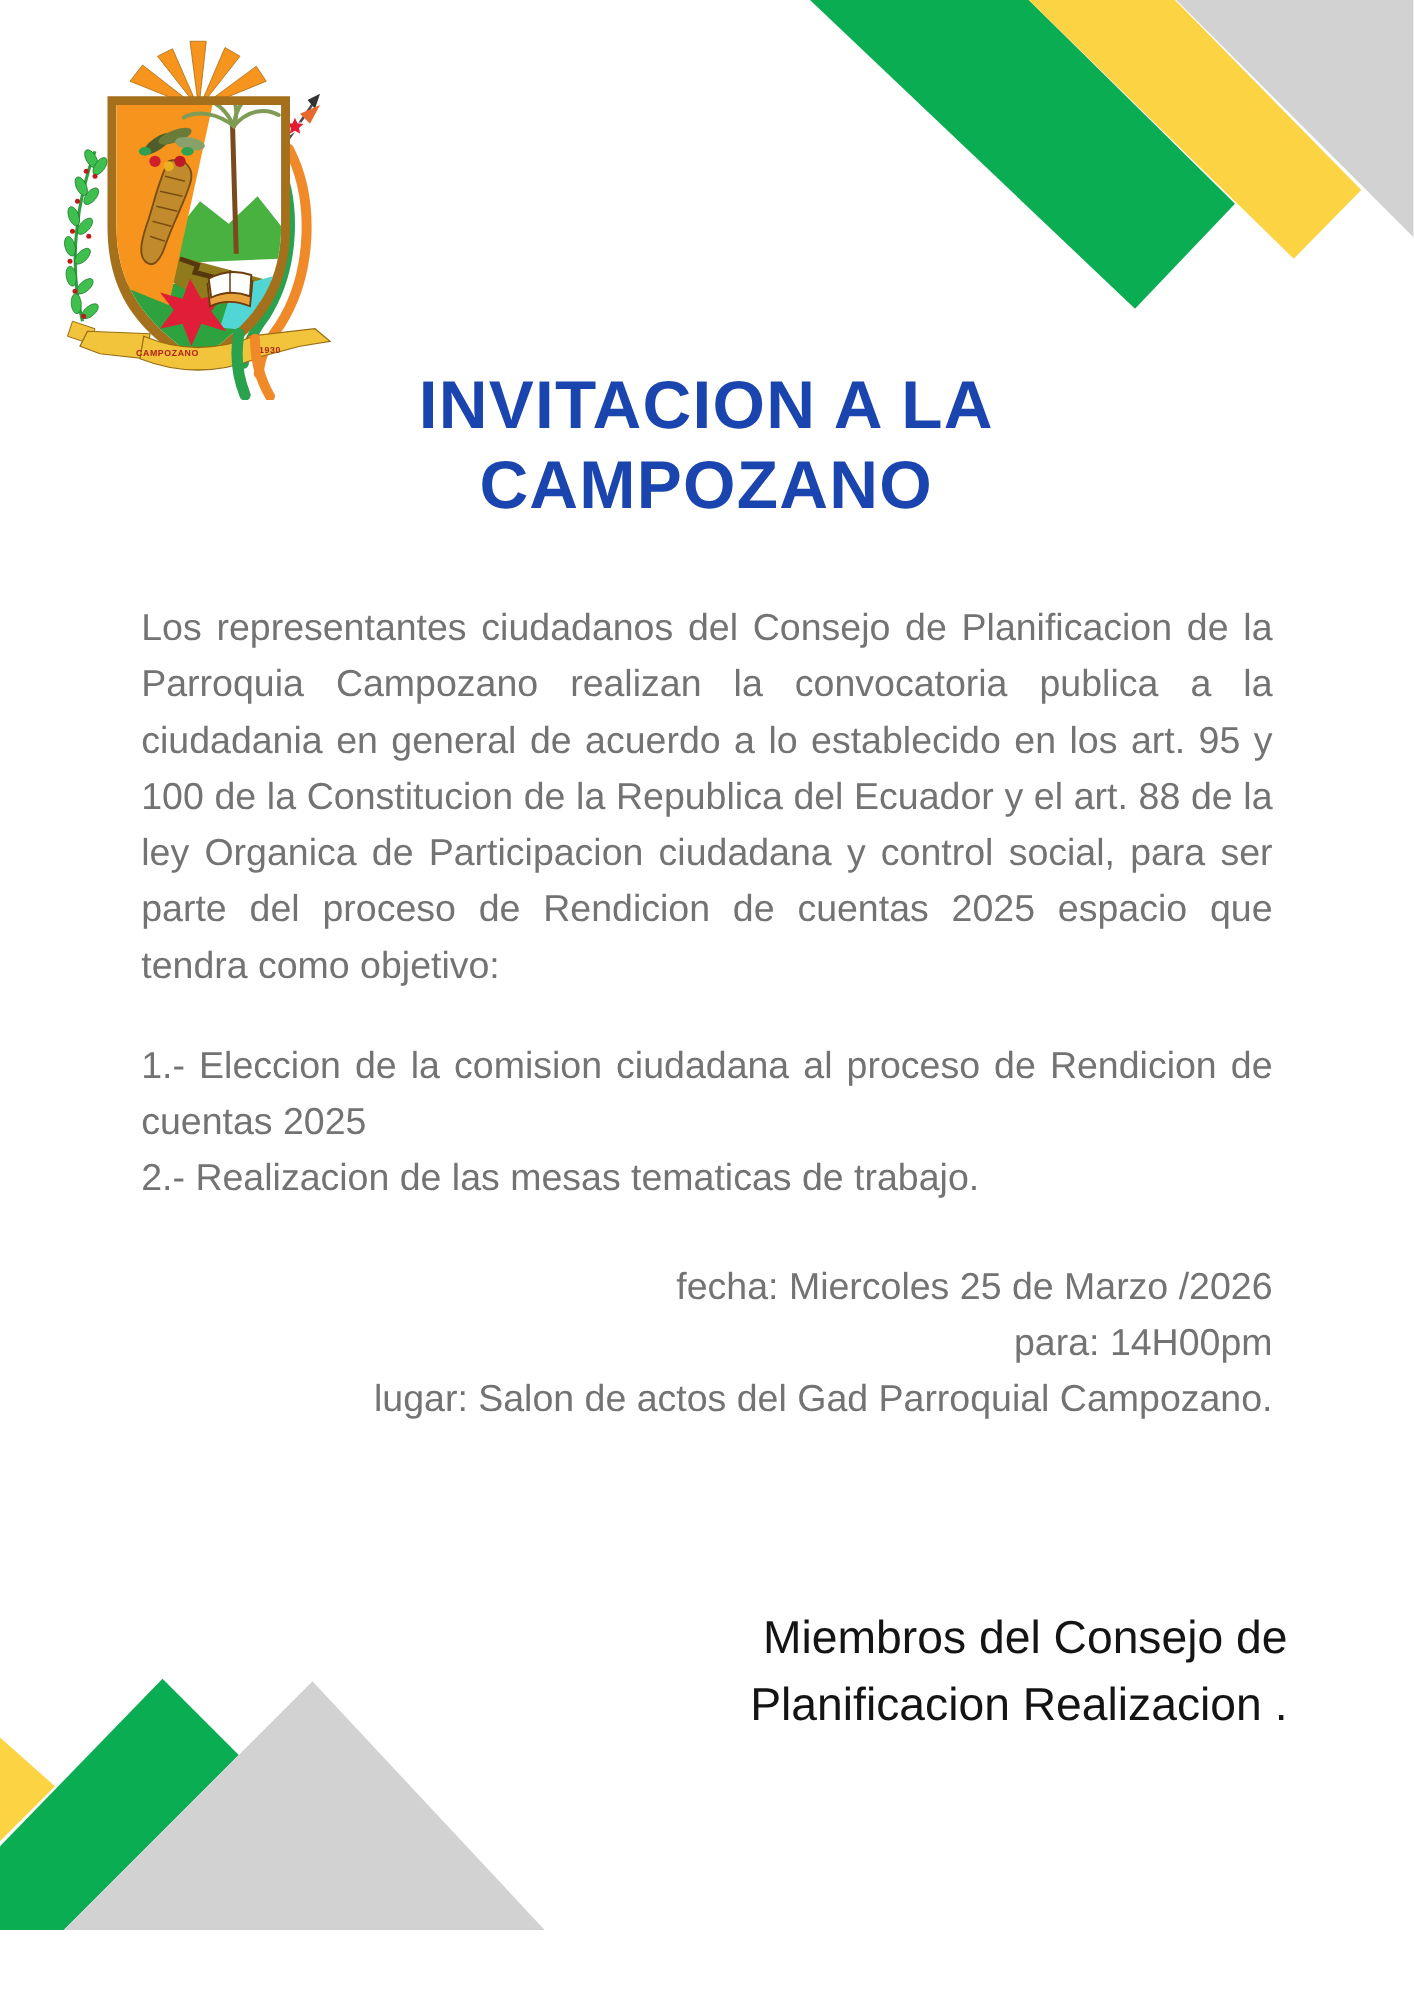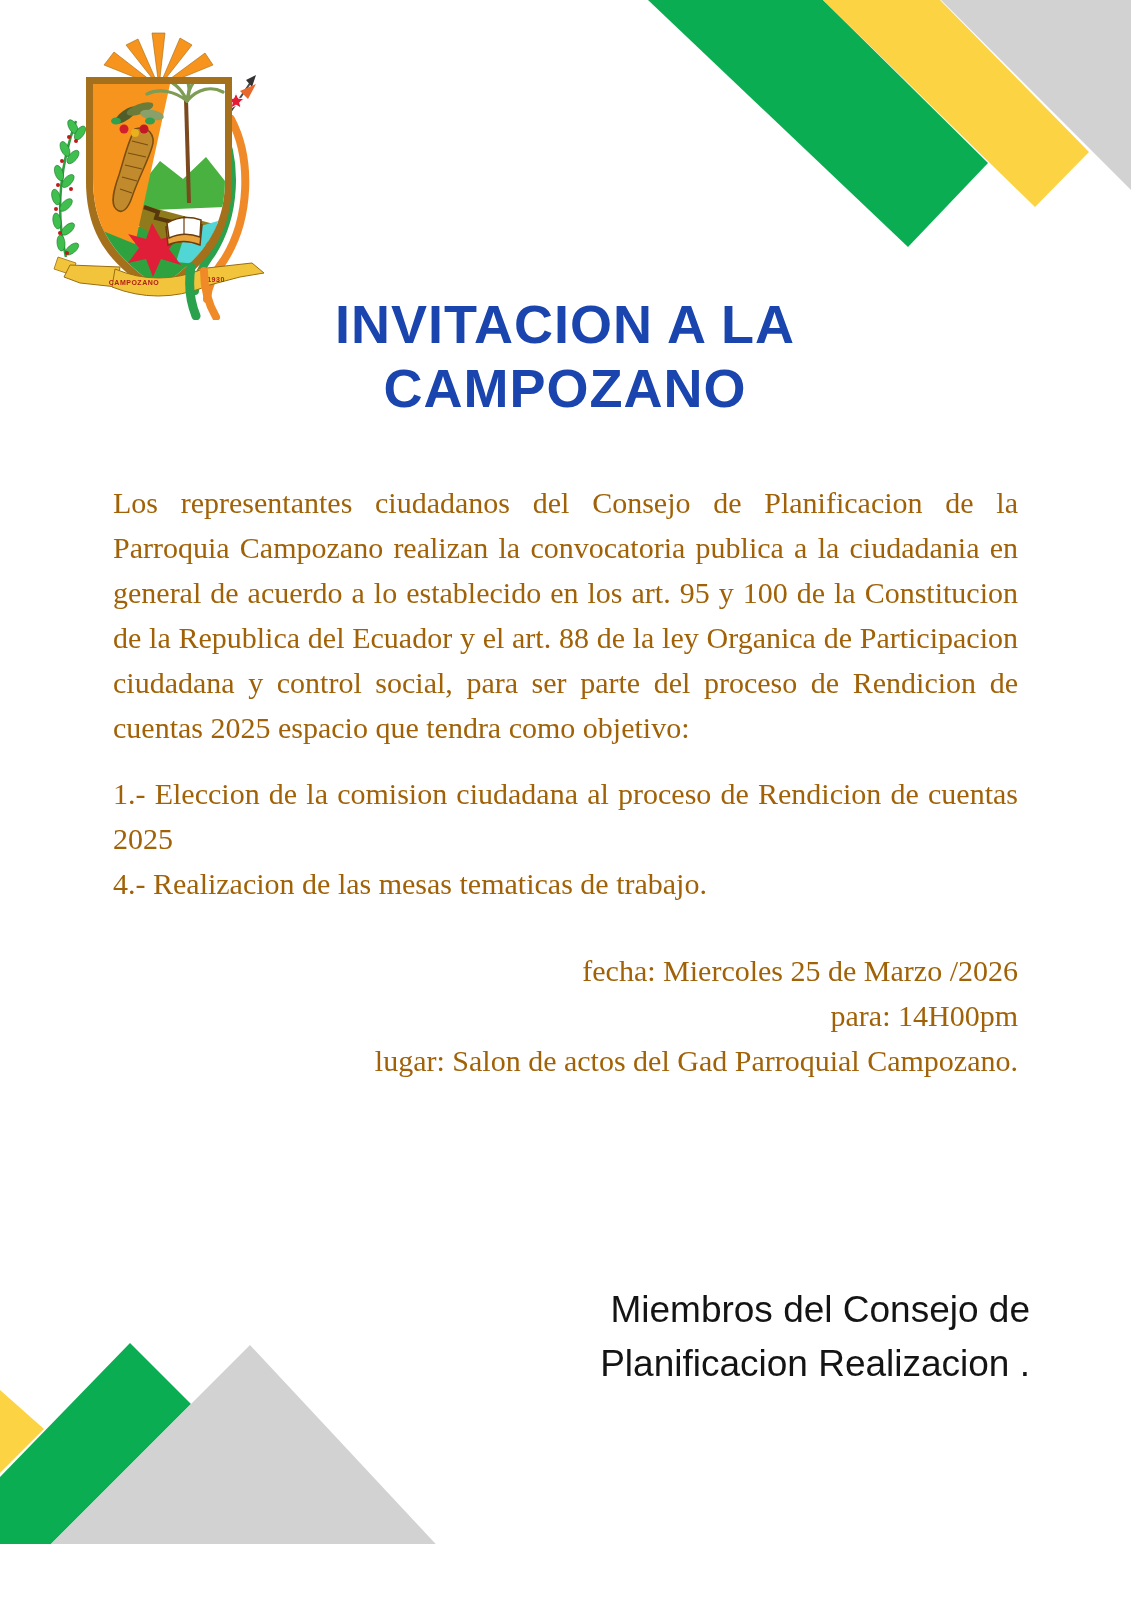--- a/index.html
+++ b/index.html
@@ -21,7 +21,7 @@
     letter-spacing:1px;color:#1b45ae;
   }
   .content{position:absolute;left:113px;top:480px;width:905px;}
-  .content p{margin:0;font-size:30px;line-height:45px;color:#a16207;font-family:Liberation Serif, serif;}
+  .content p{margin:0;font-size:30px;line-height:45px;color:#737373;}
   .para{text-align:justify;text-justify:inter-word;}
   .list{margin-top:21px;}
   .list p{text-align:justify;text-justify:inter-word;}

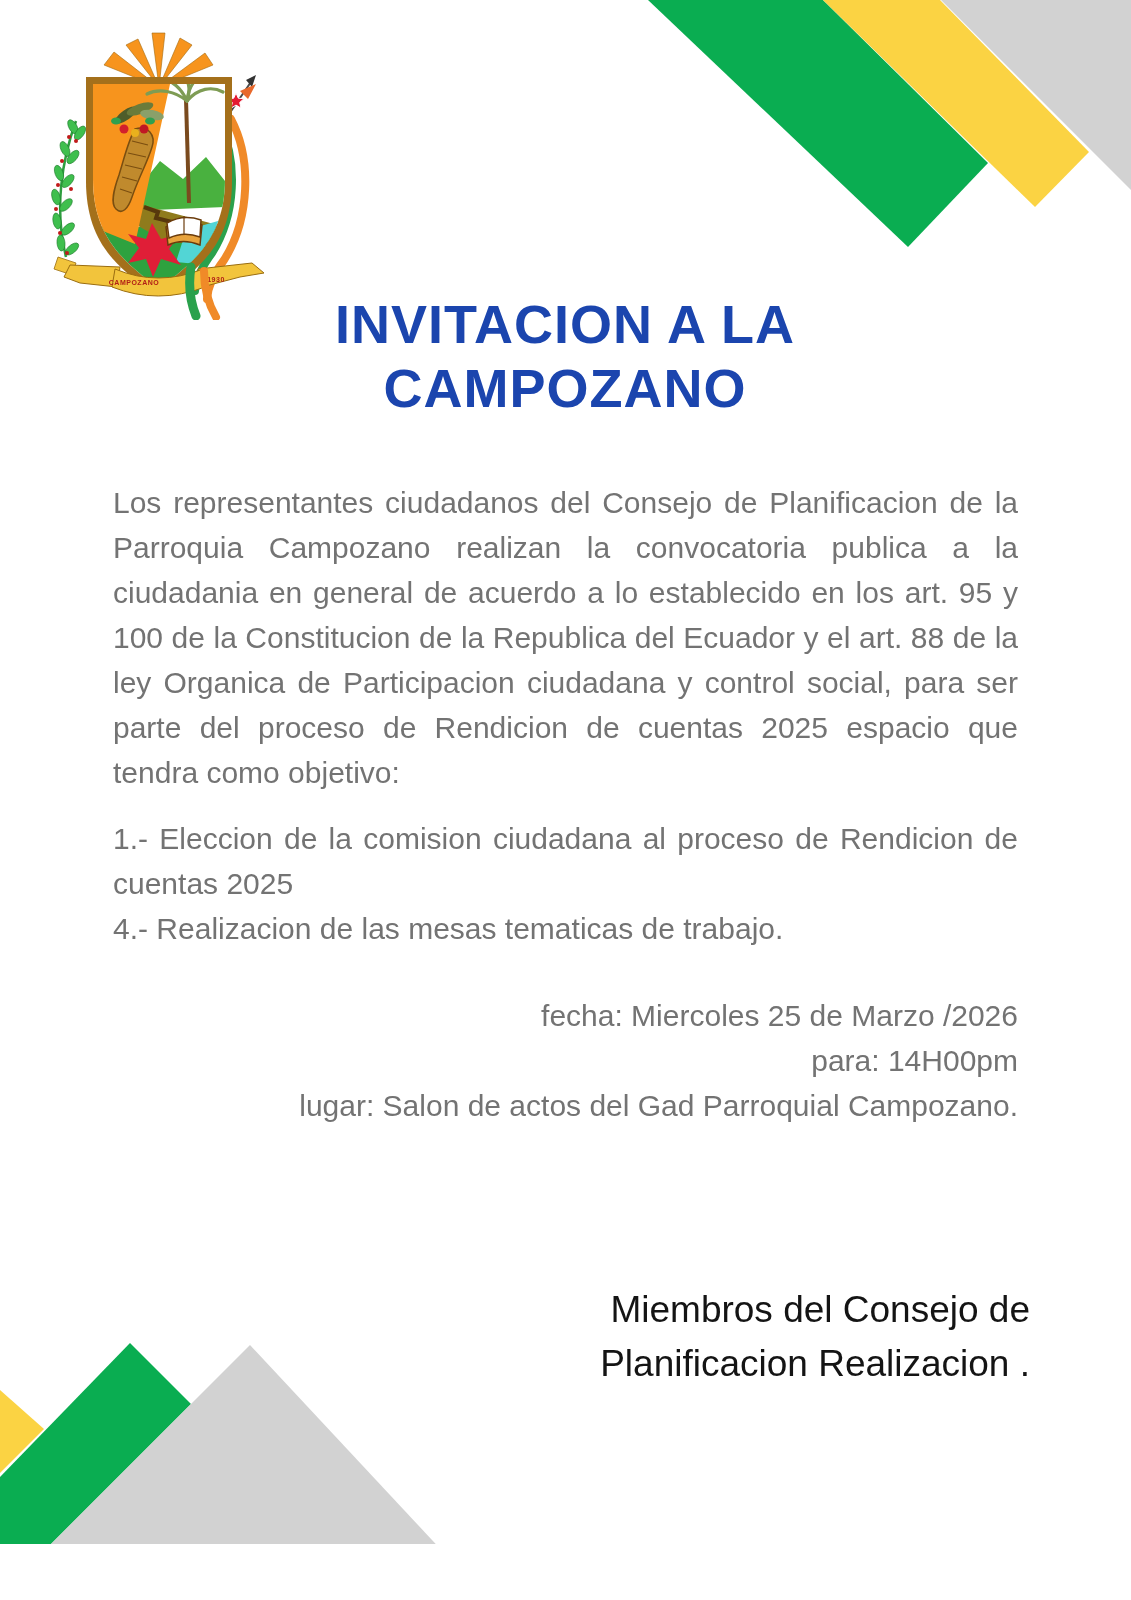--- a/index.html
+++ b/index.html
@@ -23,7 +23,7 @@
   .content{position:absolute;left:113px;top:480px;width:905px;}
   .content p{margin:0;font-size:30px;line-height:45px;color:#737373;}
   .para{text-align:justify;text-justify:inter-word;}
-  .list{margin-top:21px;}
+  .list{margin-top:35px;}
   .list p{text-align:justify;text-justify:inter-word;}
   .details{margin-top:42px;text-align:right;}
   .signature{

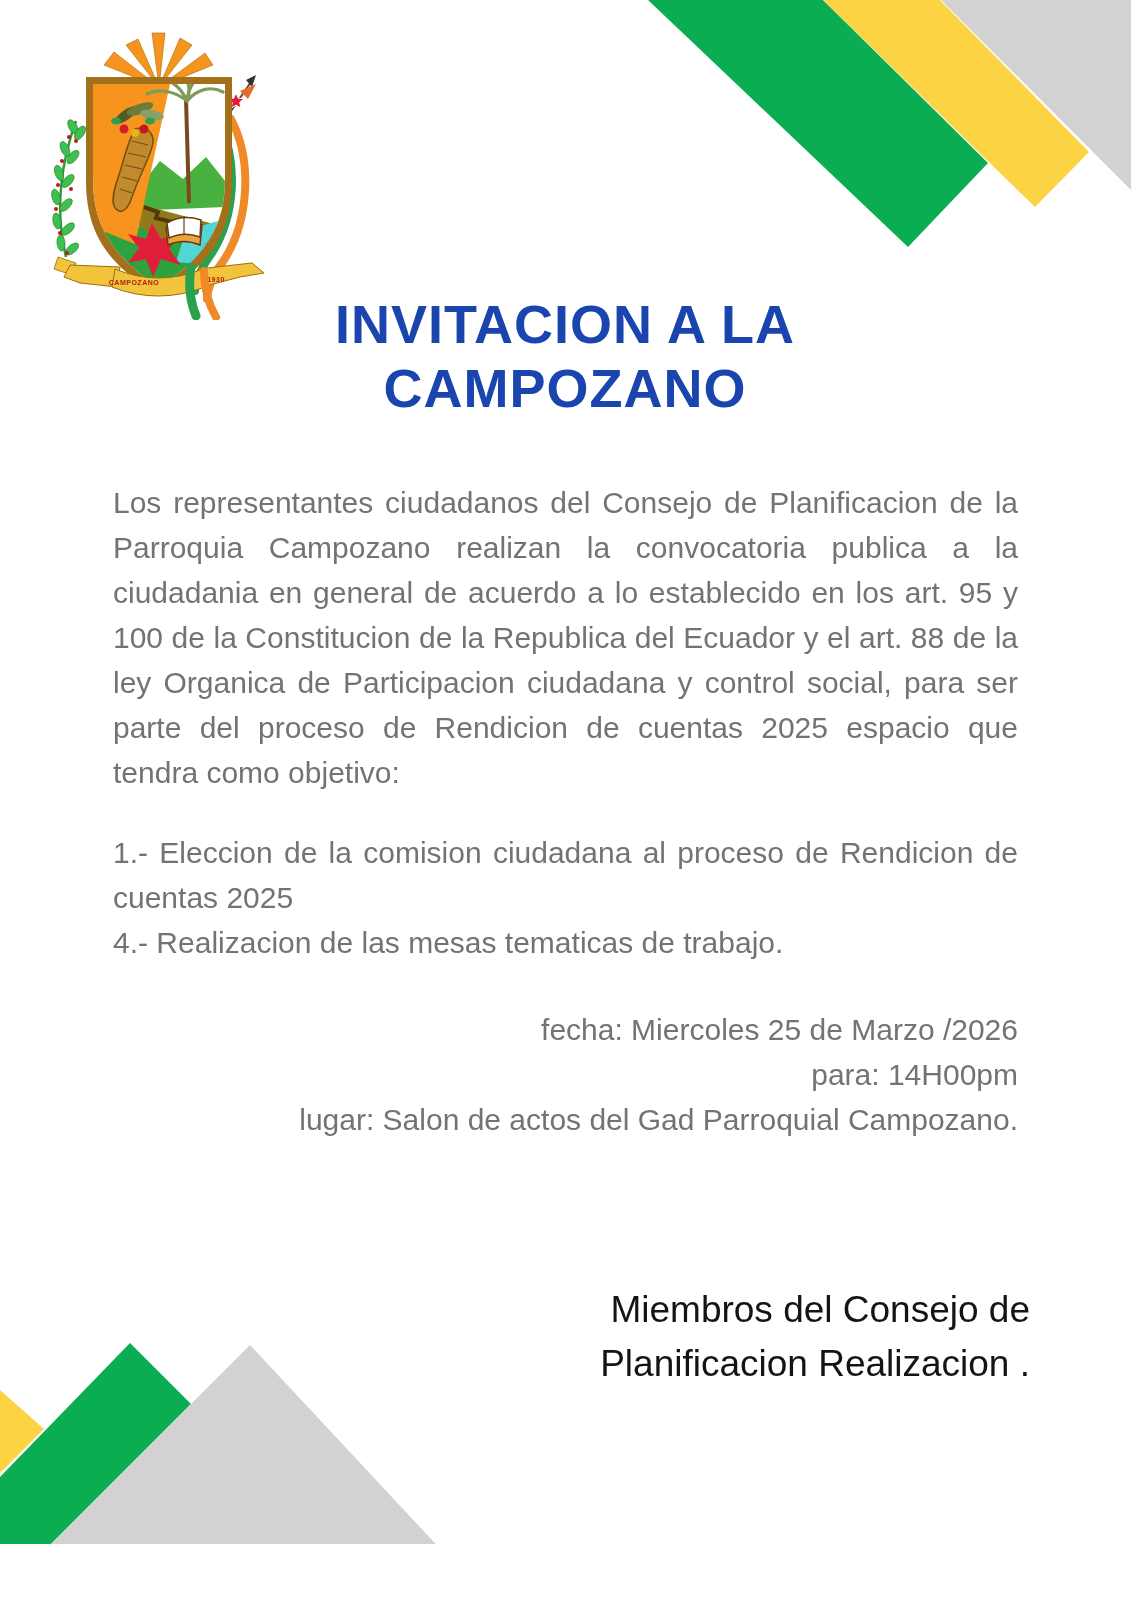--- a/index.html
+++ b/index.html
@@ -176,7 +176,7 @@
     <p class="para">Los representantes ciudadanos del Consejo de Planificacion de la Parroquia Campozano  realizan la convocatoria publica a la ciudadania en general de acuerdo a lo establecido en los art. 95 y 100 de la Constitucion de la Republica del Ecuador y el art. 88 de la ley Organica de Participacion ciudadana y control social, para ser parte del proceso de Rendicion de cuentas 2025 espacio que tendra como objetivo:</p>
     <div class="list">
       <p>1.- Eleccion de la comision ciudadana al proceso de Rendicion de cuentas 2025</p>
-      <p>4.- Realizacion de las mesas tematicas de trabajo.</p>
+      <p>2.- Realizacion de las mesas tematicas de trabajo.</p>
     </div>
     <div class="details">
       <p>fecha: Miercoles 25 de Marzo /2026</p>

